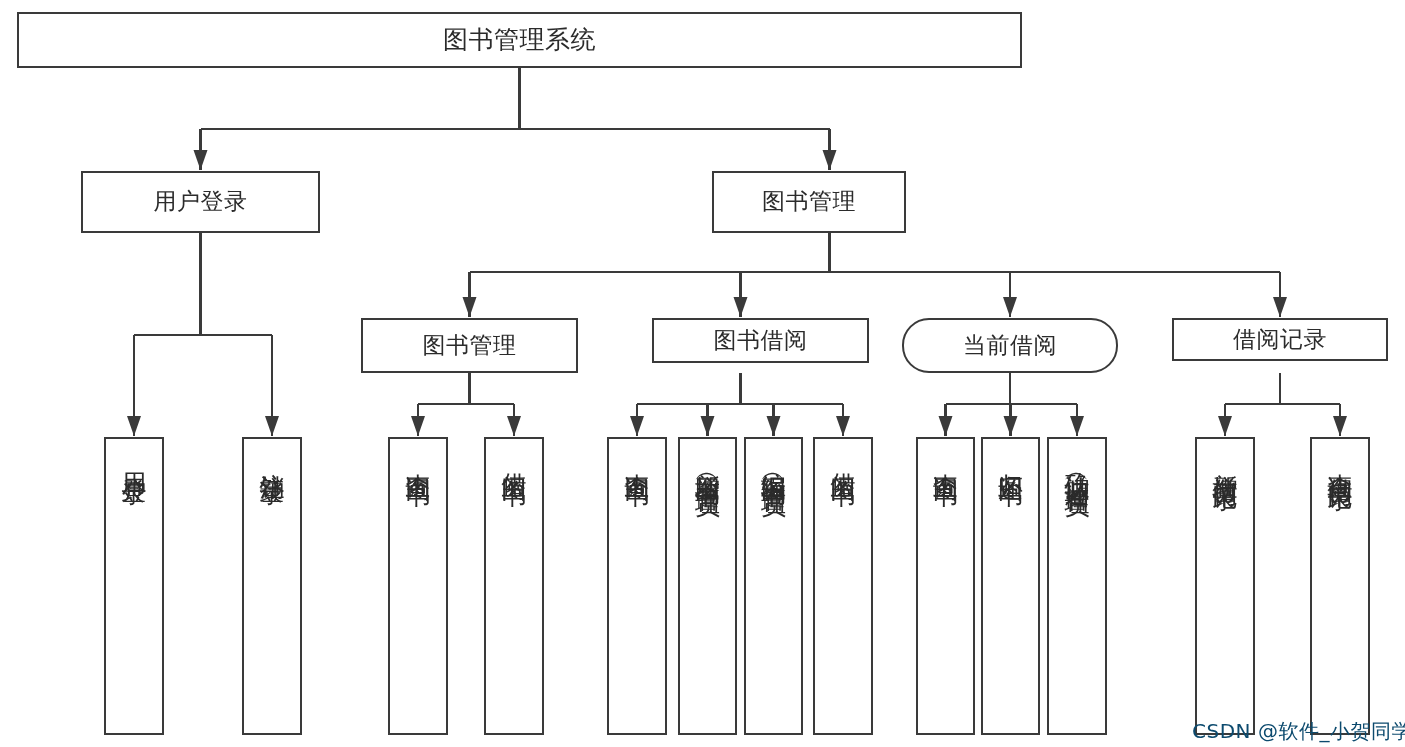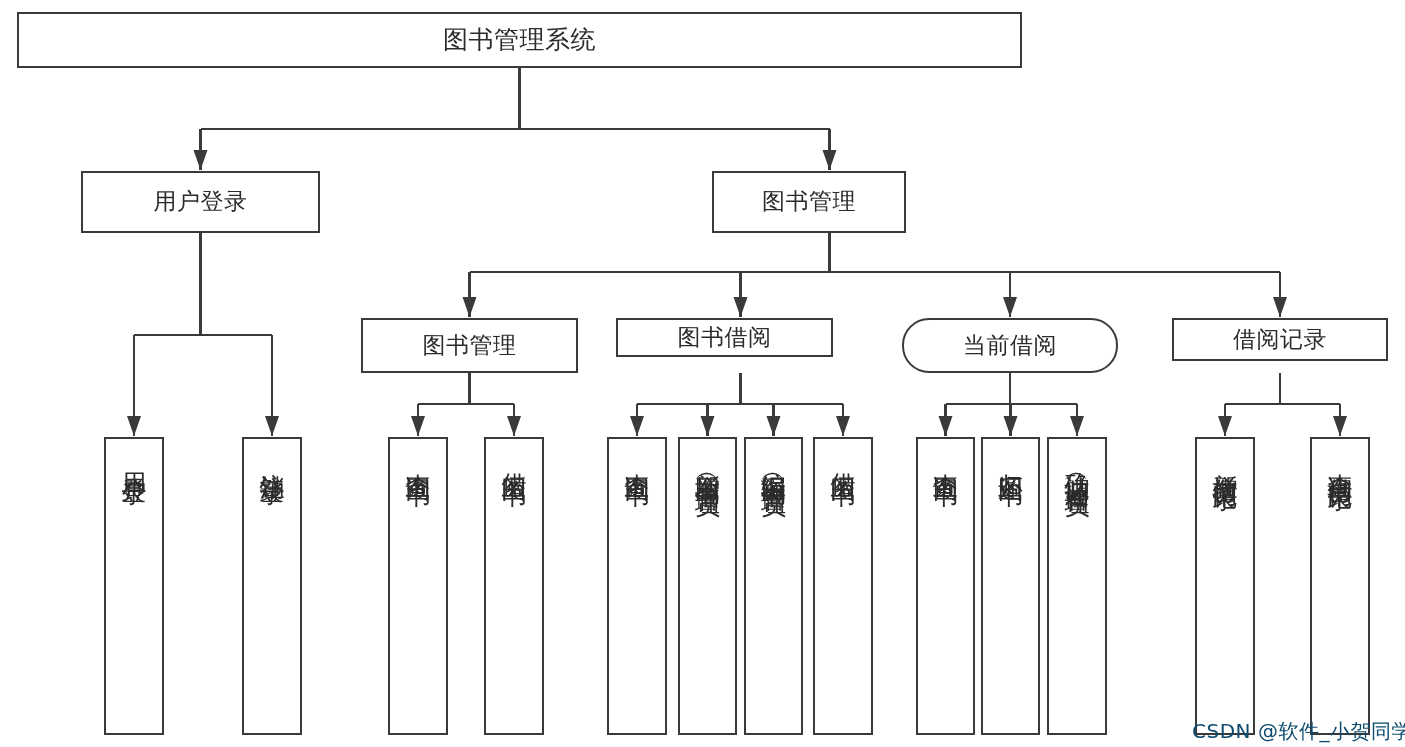--- a/index.html
+++ b/index.html
@@ -146,7 +146,7 @@
     <span class="label">图书管理</span>
   </div>
 
-  <div class="node horiz" id="node-book_borrow" style="left: 616px; top: 318px; width: 217px; height: 39px; border-color: rgb(58, 58, 58);">
+  <div class="node horiz" id="node-book_borrow" style="left: 652px; top: 318px; width: 217px; height: 45px; border-color: rgb(58, 58, 58);">
     <span class="label">图书借阅</span>
   </div>
 

